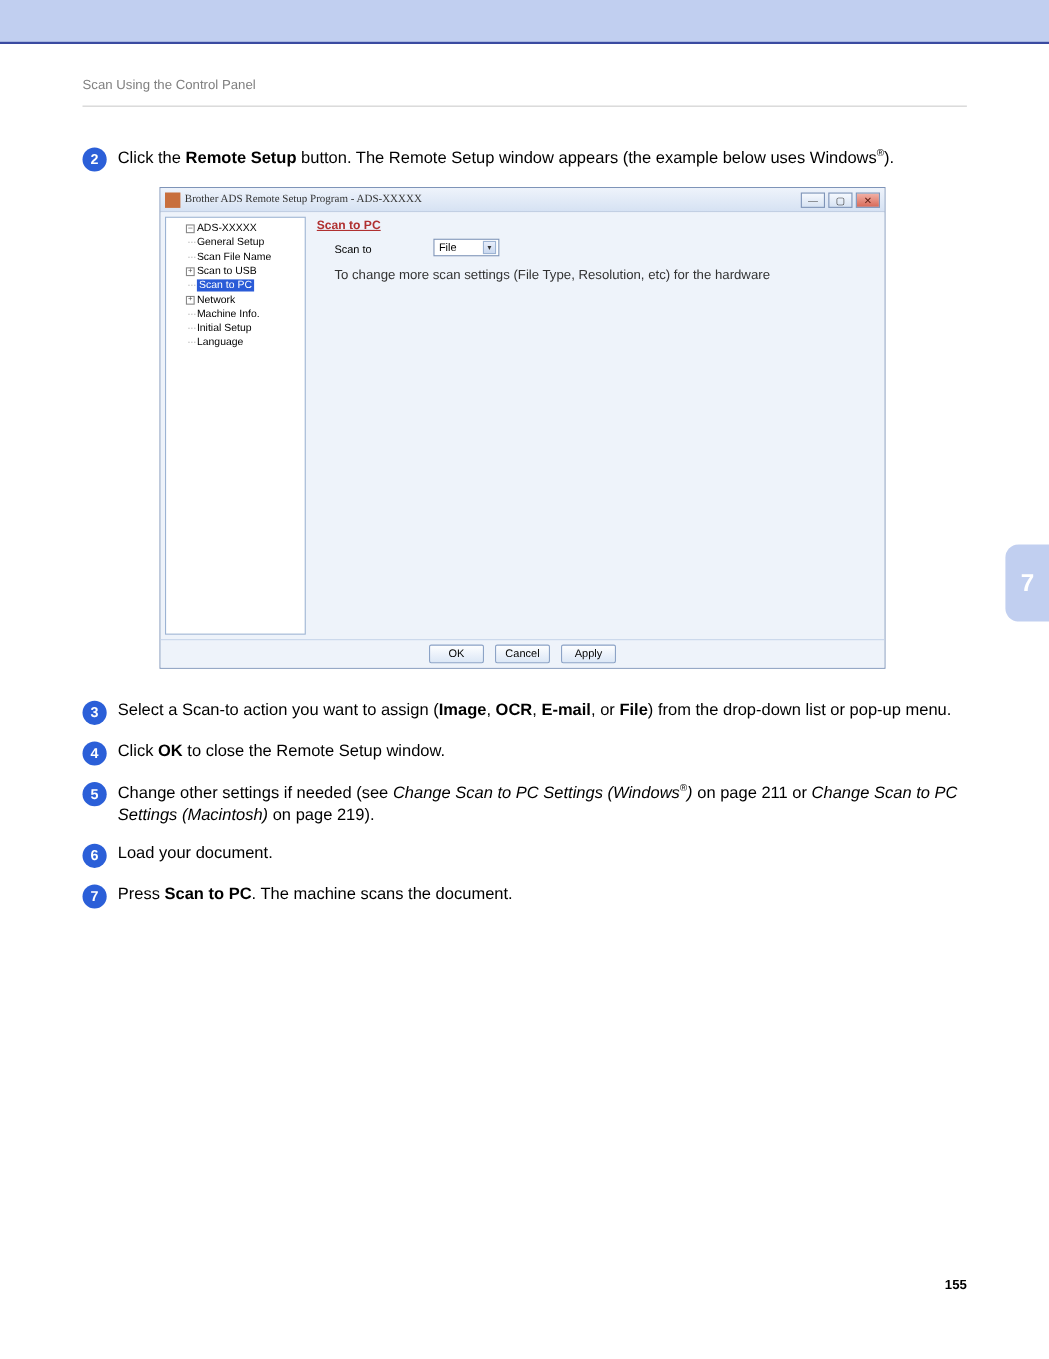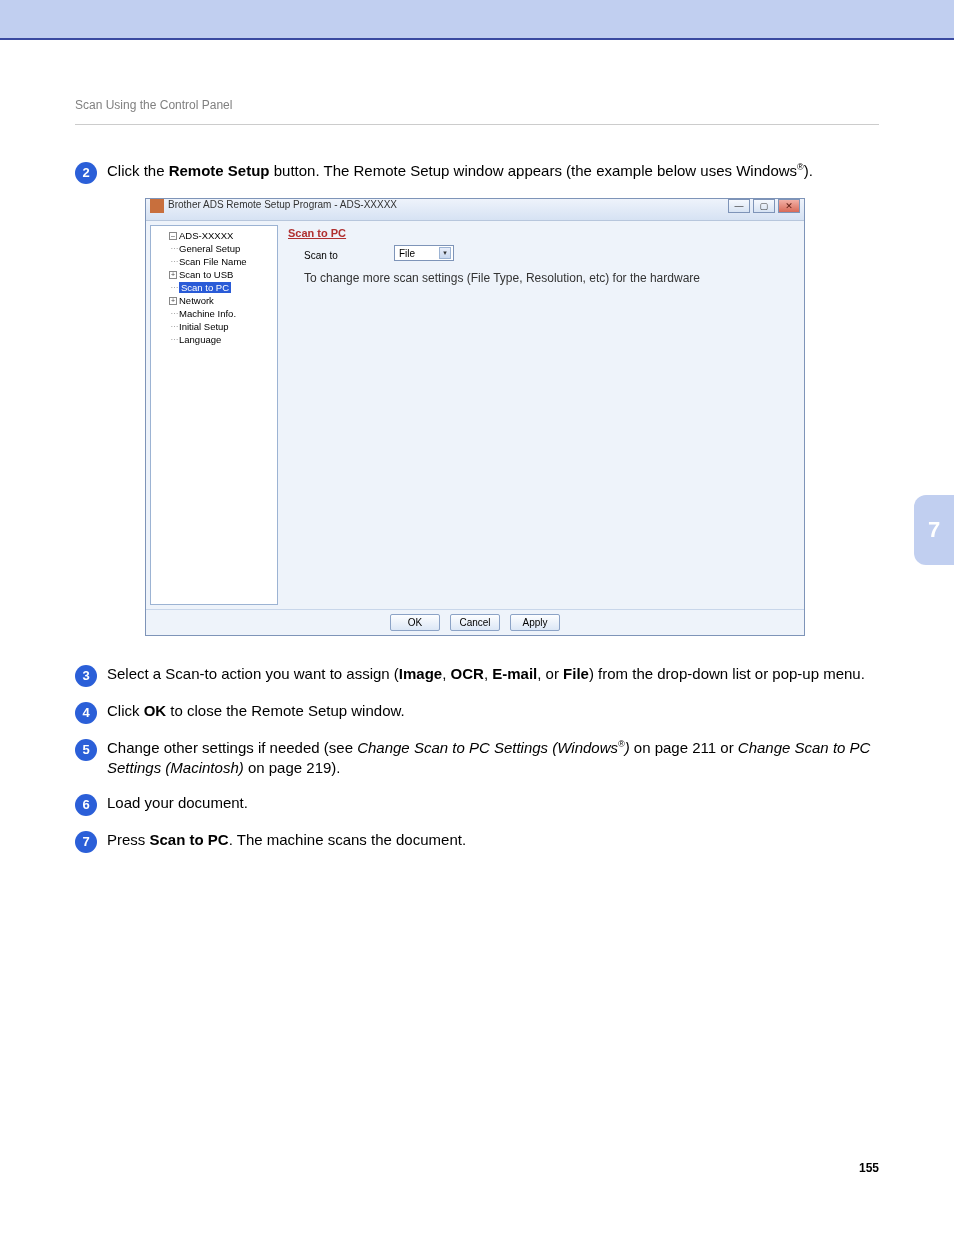--- a/index.html
+++ b/index.html
@@ -24,7 +24,6 @@
     font-size: 12px;
     padding: 30px 0 12px 0;
     border-bottom: 1px solid #ccc;
-    margin-top: 28px;
   }
   .step-list {
     margin-top: 36px;

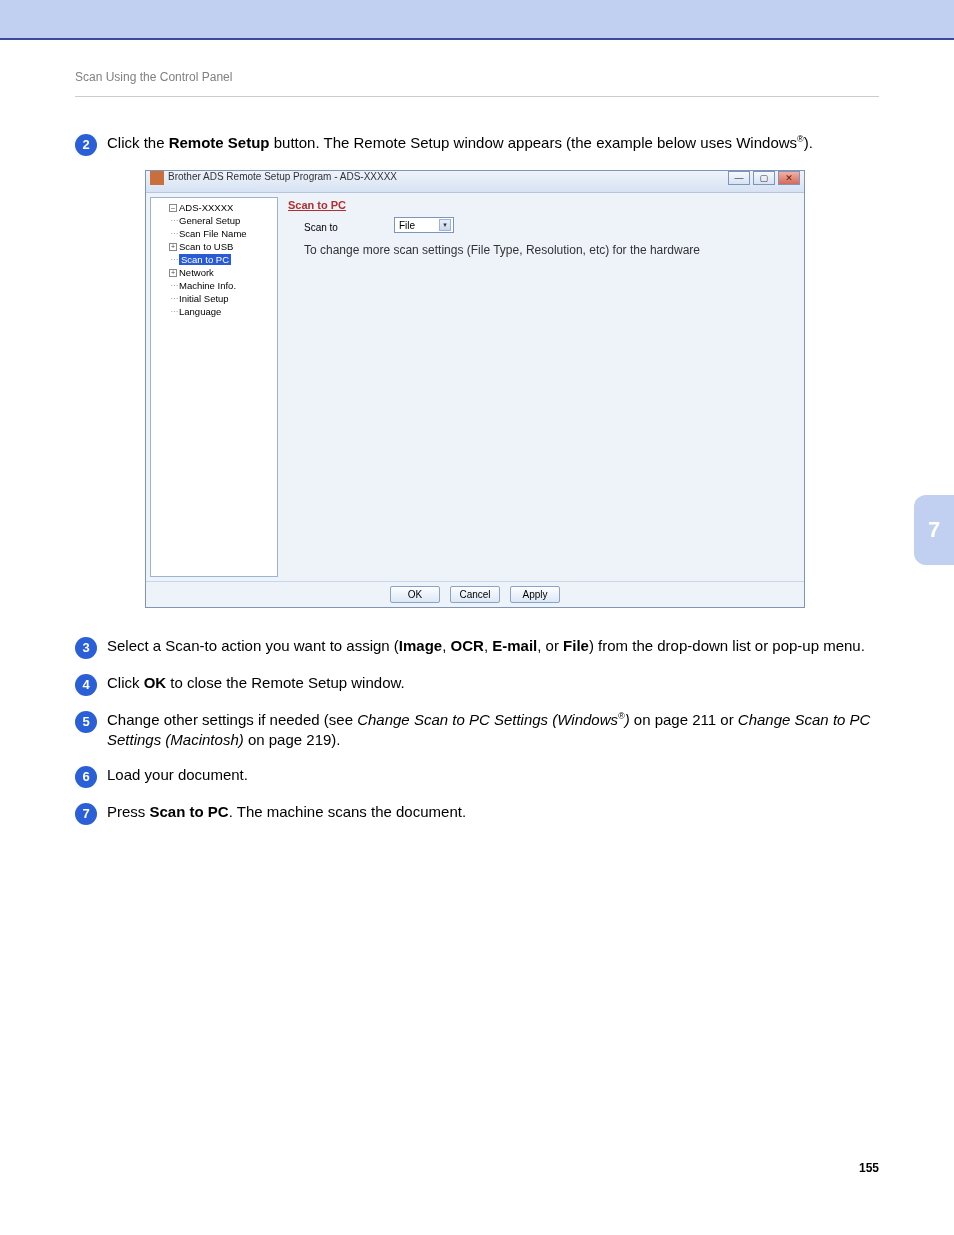--- a/index.html
+++ b/index.html
@@ -89,10 +89,12 @@
   }
   .titlebar {
     display: flex;
+    align-items: center;
     height: 22px;
     padding: 0 4px;
     background: linear-gradient(#eef3fb, #d6e2f3);
     border-bottom: 1px solid #b7c6dc;
+    font-family: Liberation Serif, serif;
   }
   .titlebar-icon {
     width: 14px; height: 14px;

